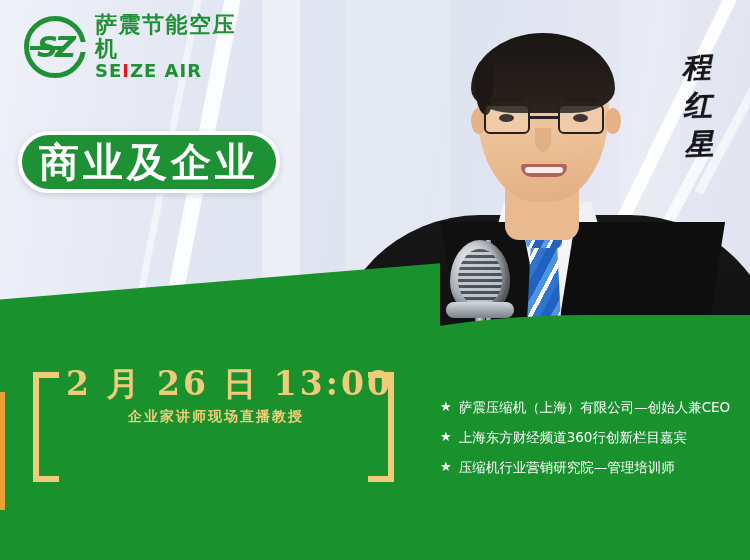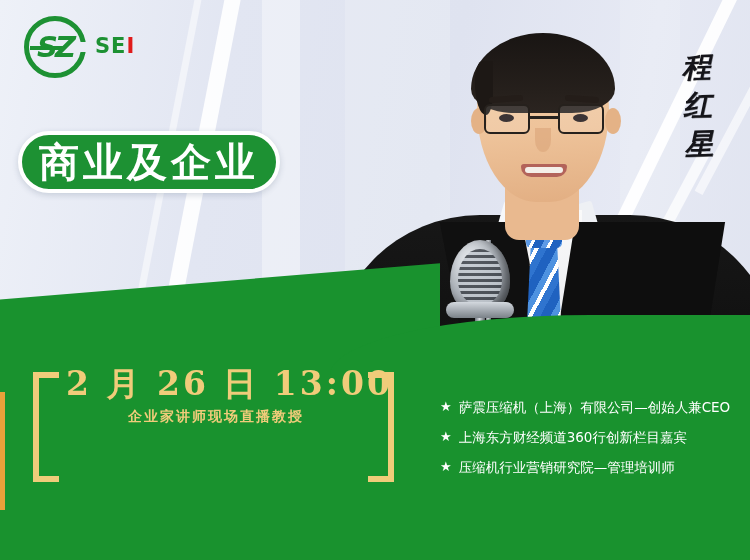--- a/index.html
+++ b/index.html
@@ -299,6 +299,7 @@
       <div class="sz">SZ</div>
     </div>
     <div class="logo-text">
+      <div class="logo-cn">萨震节能空压机</div>
       <div class="logo-en">
         <span>SE</span>
           <span class="red">I</span>

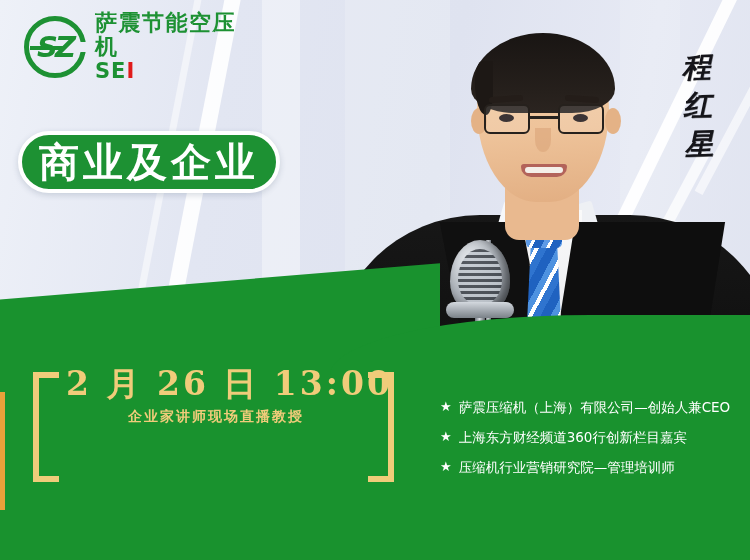--- a/index.html
+++ b/index.html
@@ -234,7 +234,7 @@
     font-family:"DejaVu Sans","Liberation Sans",sans-serif; line-height:1.1;
   }
   .logo-en {
-    font-size:21px; font-weight:700; color:#1d9133; letter-spacing:1px;
+    font-size:18px; font-weight:700; color:#1d9133; letter-spacing:1px;
     font-family:"DejaVu Sans","Liberation Sans",sans-serif; line-height:1.1;
     display:flex;
   }

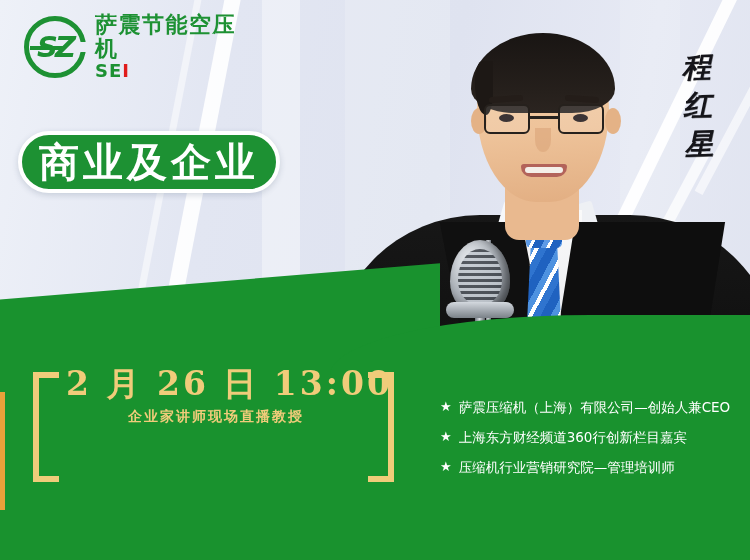--- a/index.html
+++ b/index.html
@@ -303,6 +303,7 @@
       <div class="logo-en">
         <span>SE</span>
           <span class="red">I</span>
+          <span>ZE AIR</span>
       </div>
     </div>
   </div>

